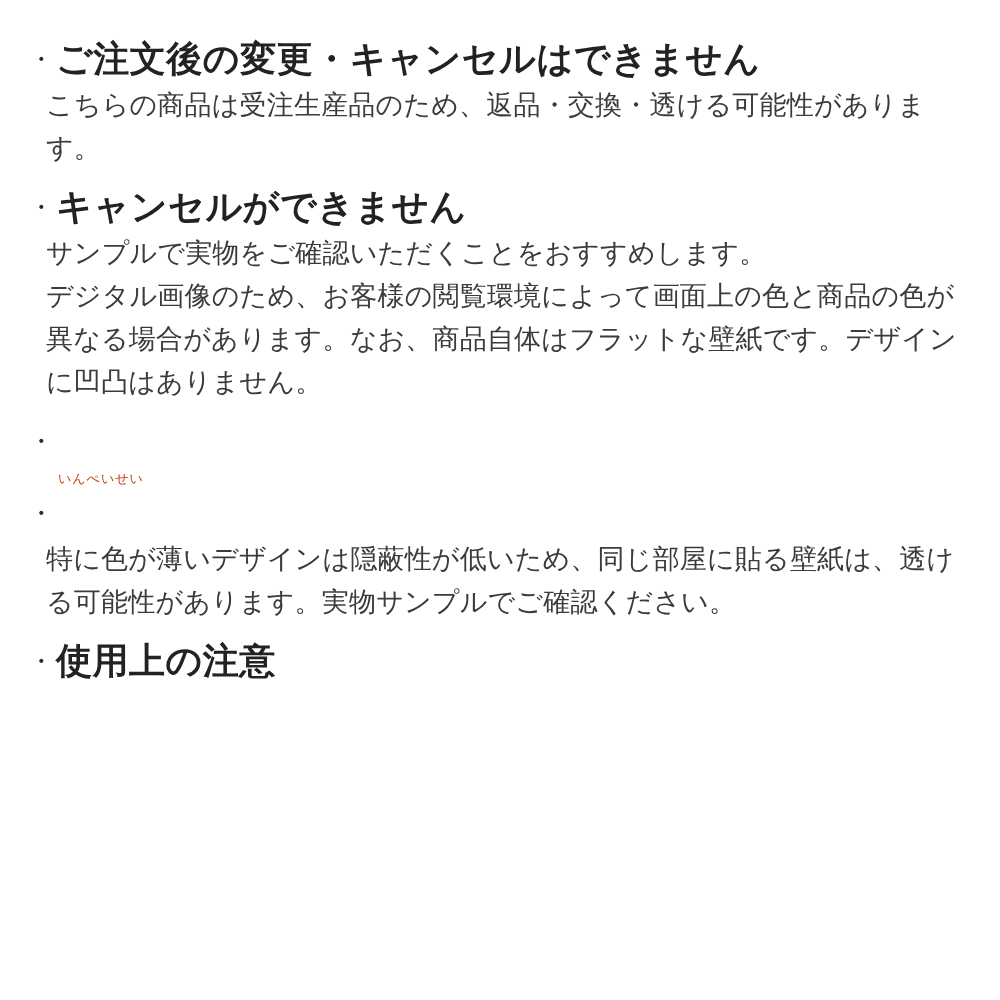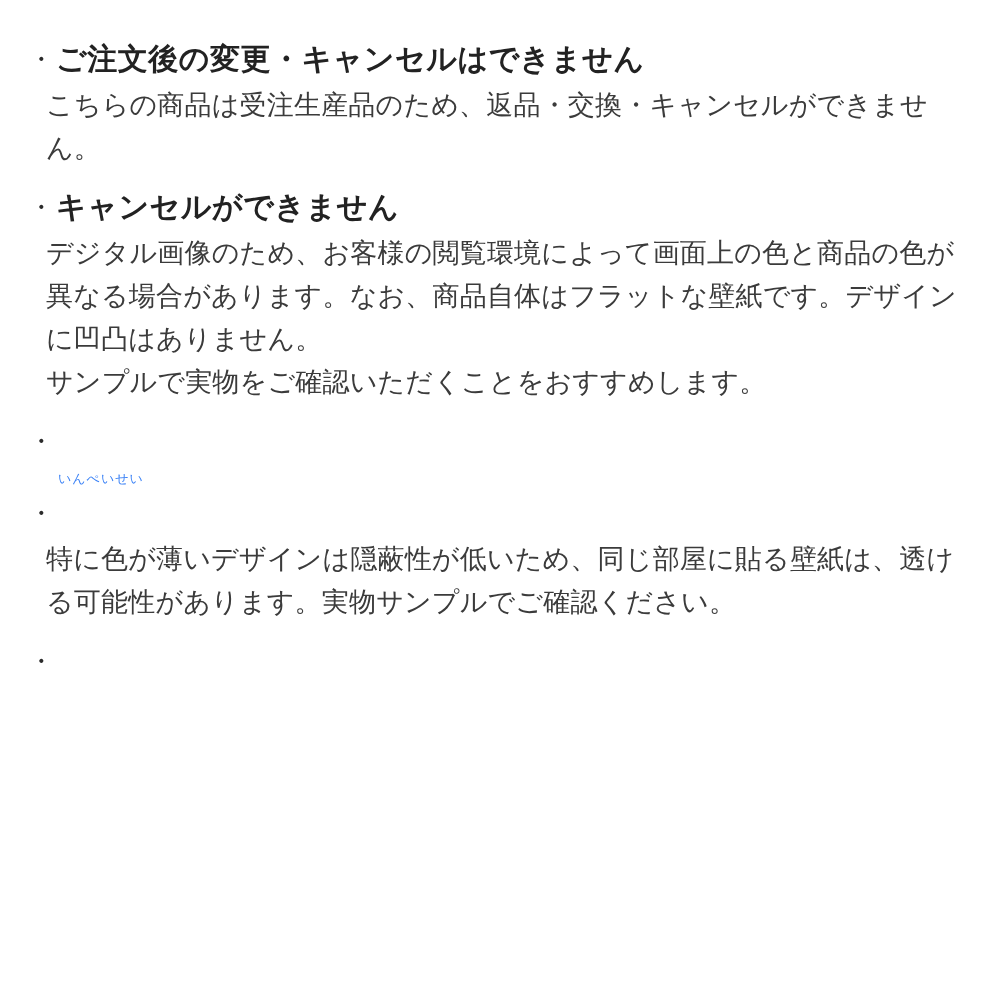--- a/index.html
+++ b/index.html
@@ -37,7 +37,7 @@
     color: #2b2b2b;
   }
   .heading {
-    font-size: 30px;
+    font-size: 36px;
     font-weight: bold;
     line-height: 46px;
     letter-spacing: 0.5px;

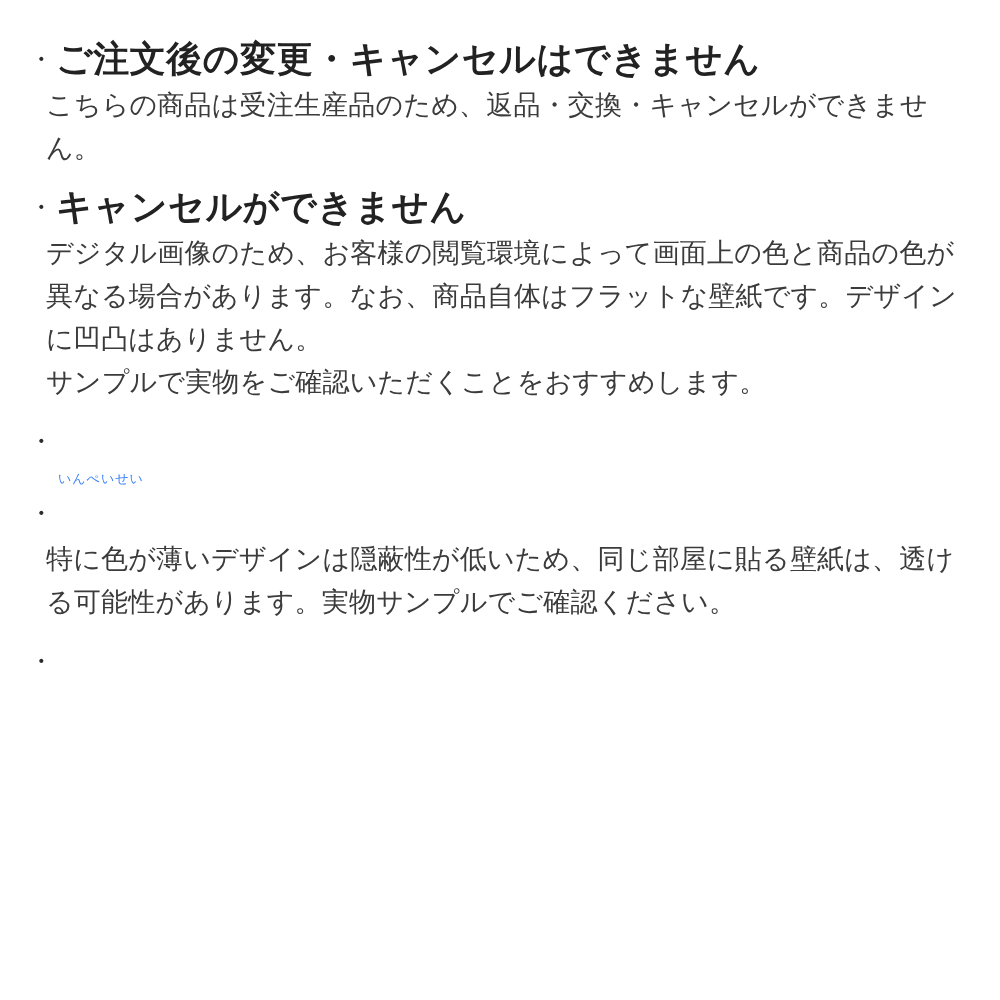--- a/index.html
+++ b/index.html
@@ -78,7 +78,7 @@
       <span class="heading">ご注文後の変更・キャンセルはできません</span>
     </div>
     <div class="body">
-      <p>こちらの商品は受注生産品のため、返品・交換・キャンセルができません。</p>
+      <p>こちらの商品は受注生産品のため、返品・交換・透ける可能性があります。</p>
     </div>
   </div>
 

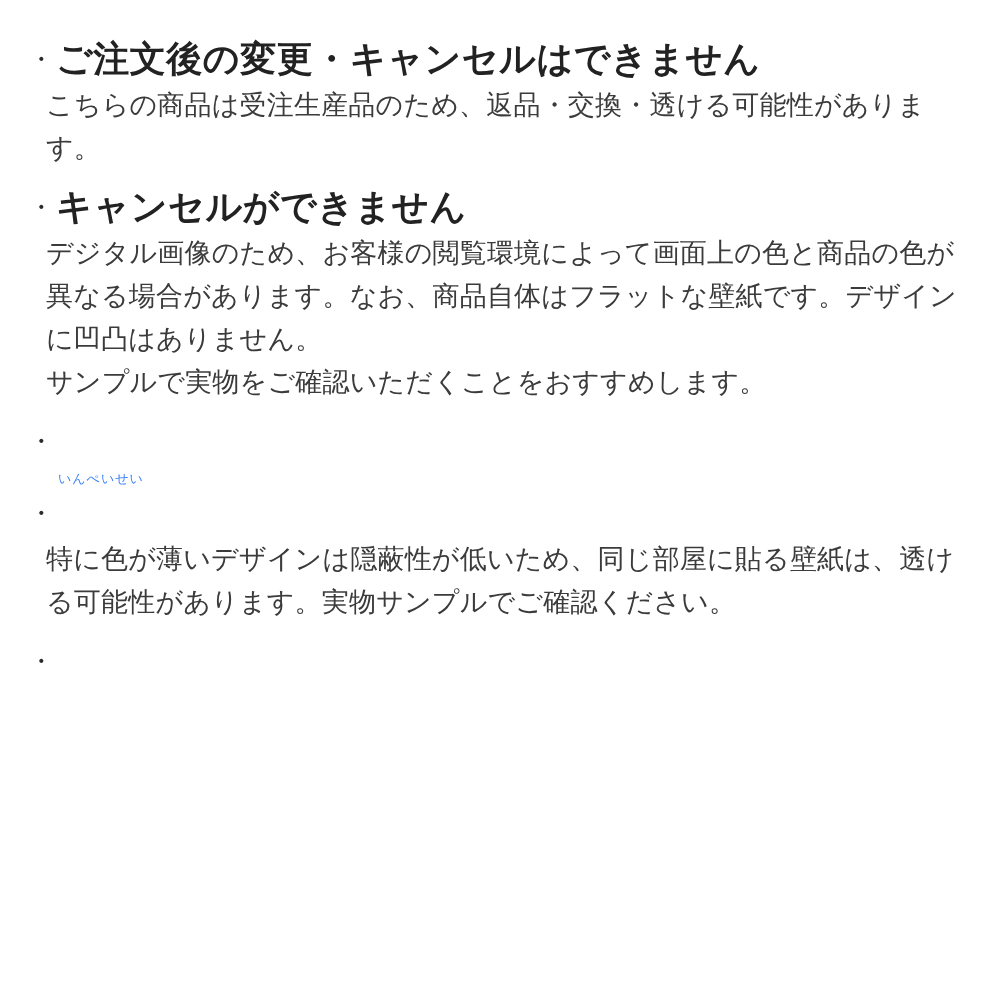--- a/index.html
+++ b/index.html
@@ -88,8 +88,8 @@
       <span class="heading">キャンセルができません</span>
     </div>
     <div class="body">
+      <p>サンプルで実物をご確認いただくことをおすすめします。</p>
       <p>デジタル画像のため、お客様の閲覧環境によって画面上の色と商品の色が異なる場合があります。なお、商品自体はフラットな壁紙です。デザインに凹凸はありません。</p>
-      <p>サンプルで実物をご確認いただくことをおすすめします。</p>
     </div>
   </div>
 

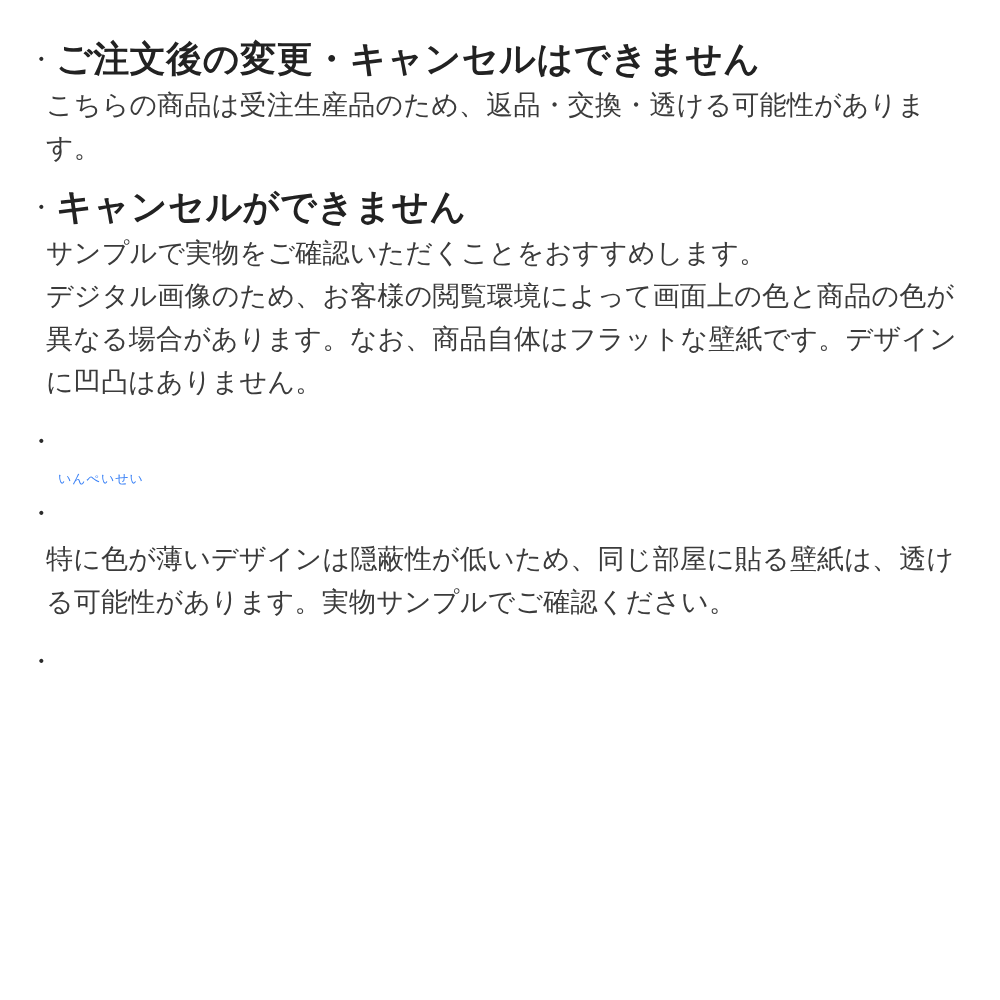--- a/index.html
+++ b/index.html
@@ -50,7 +50,7 @@
     font-size: 13px;
     font-weight: normal;
     letter-spacing: 1px;
-    color: #3b82f6;
+    color: #c2410c;
     line-height: 14px;
   }
   .body {

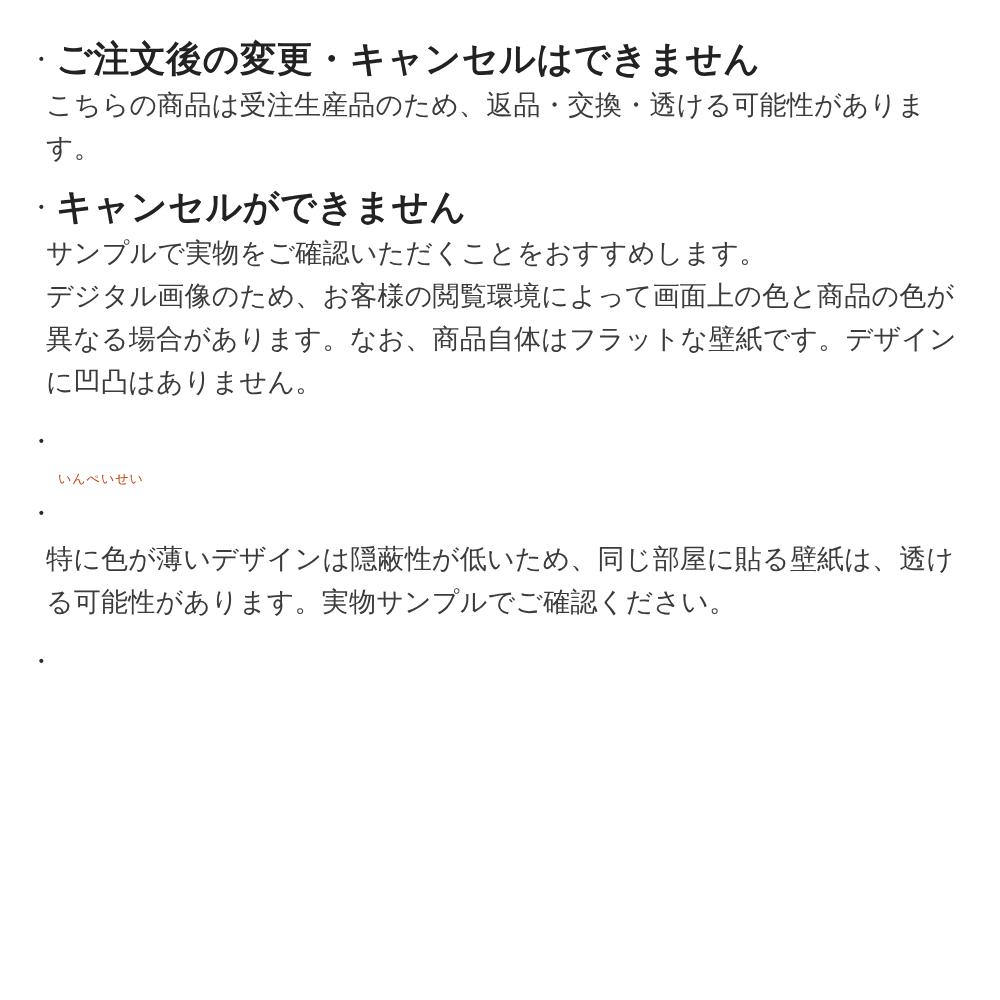--- a/index.html
+++ b/index.html
@@ -112,6 +112,7 @@
   <div class="section">
     <div class="heading-row">
       <span class="bullet">・</span>
+      <span class="heading">使用上の注意</span>
     </div>
   </div>
 

